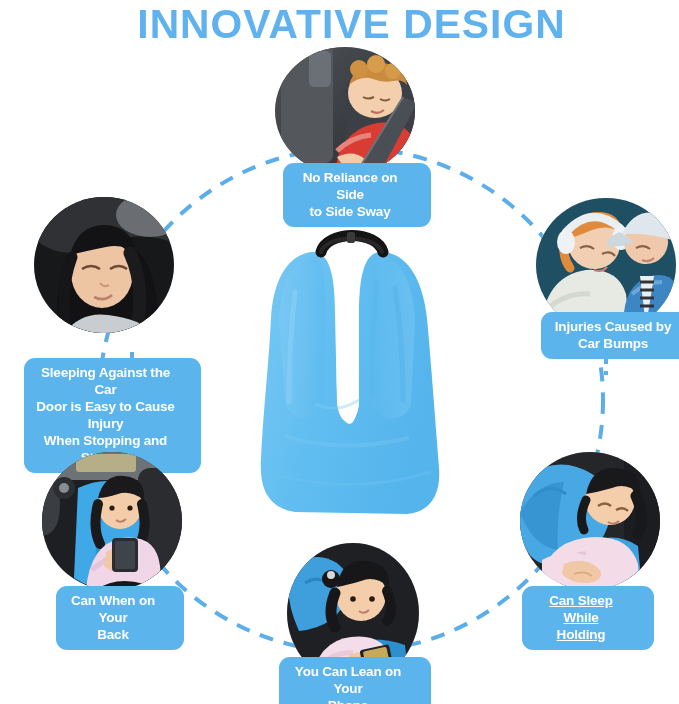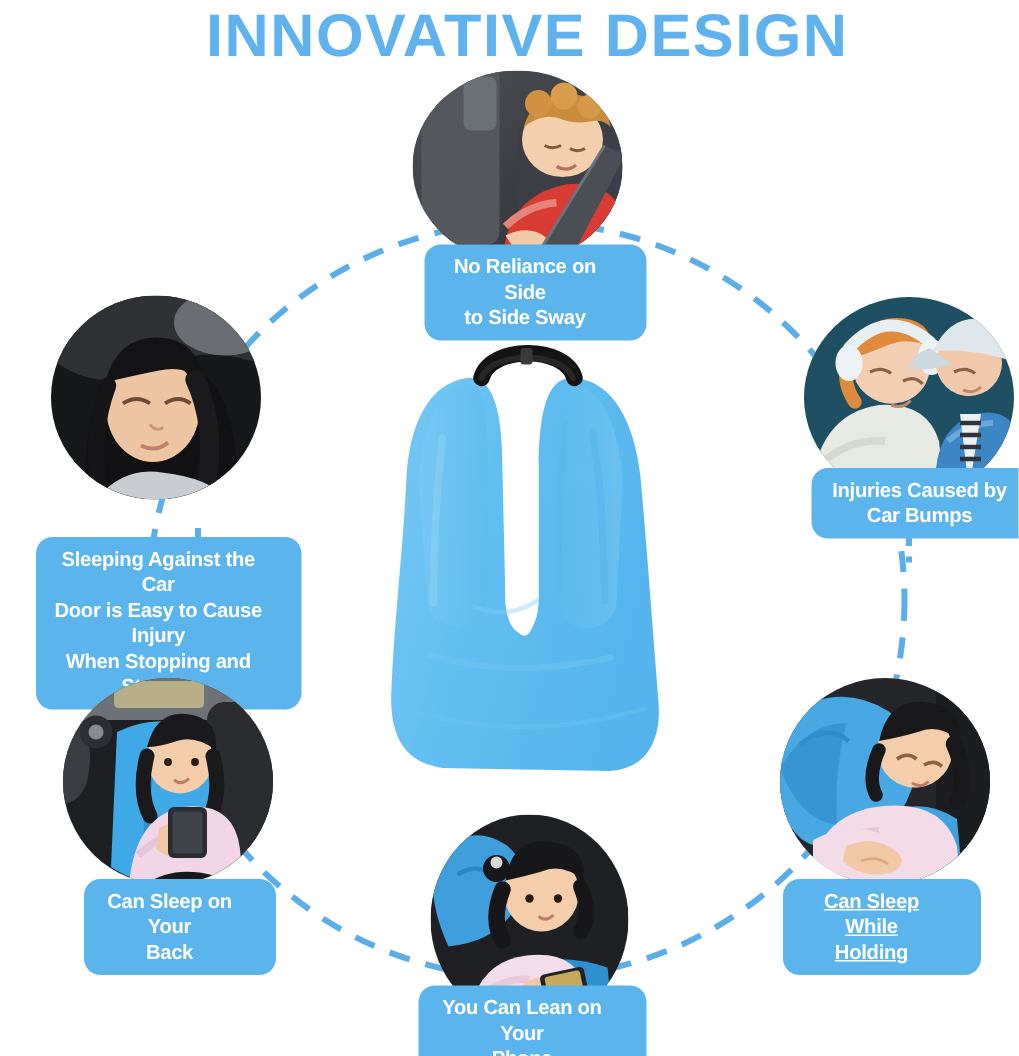--- a/index.html
+++ b/index.html
@@ -200,7 +200,7 @@
       <path d="M54 138 q20 -14 48 -6 l2 6z" fill="#17181a"></path>
     </svg>
   </div>
-  <div class="pill" style="left:44px;top:586px;width:128px;">Can Sleep on Your
+  <div class="pill" style="left:44px;top:586px;width:128px;">Can When on Your
 Back</div>
 
   <div class="photo" style="left:275px;top:543px;width:132px;height:140px;">

